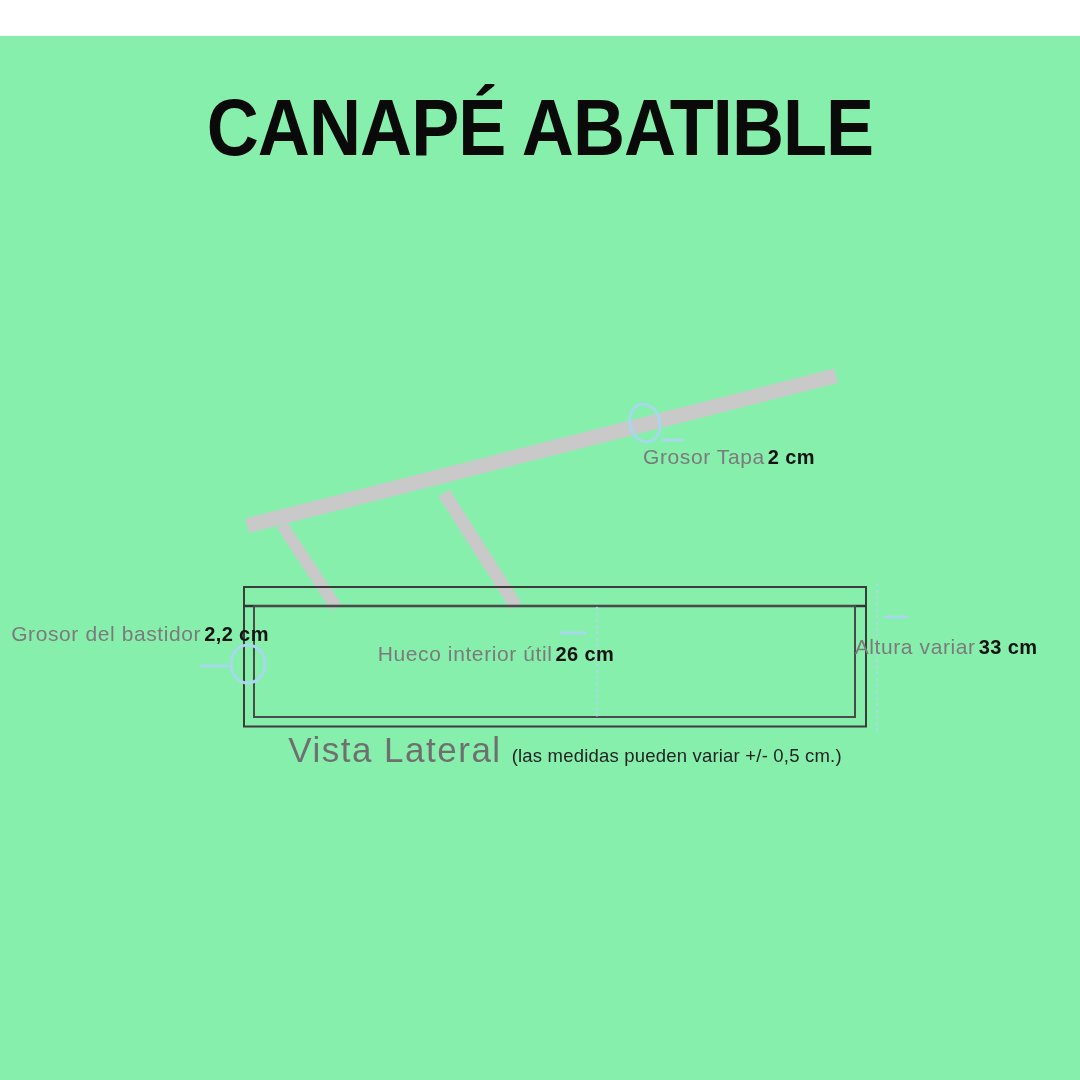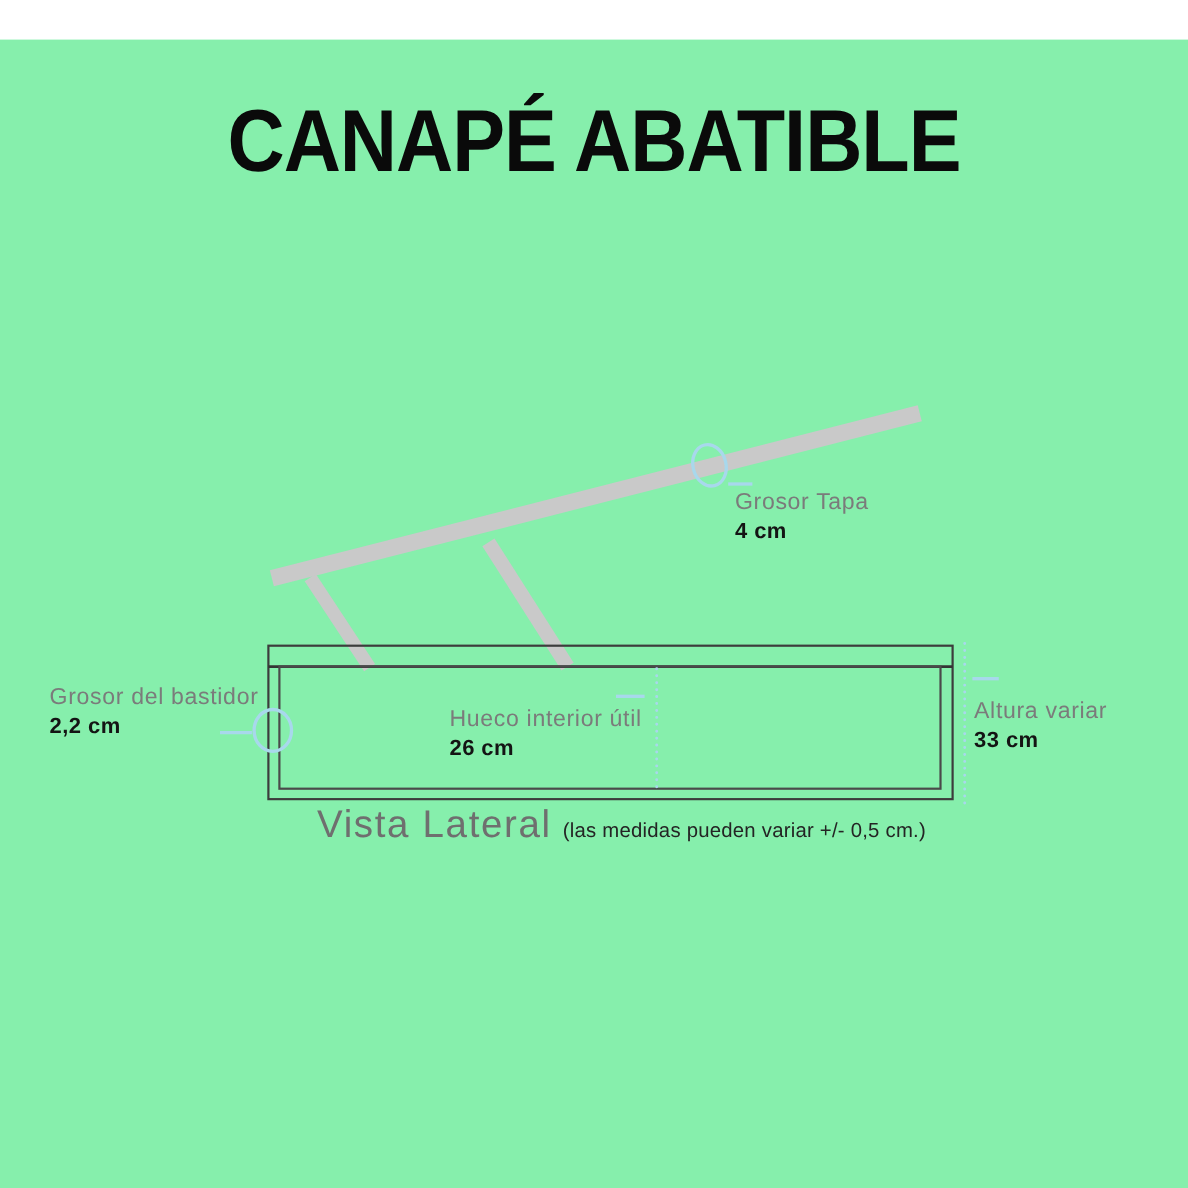--- a/index.html
+++ b/index.html
@@ -27,7 +27,8 @@
   .label-block{
     position:absolute;
     display:flex;
-    flex-direction:column;
+    flex-direction:row;
+    align-items:center;
     gap:3px;
     transform:translateX(-50%);
     white-space:nowrap;

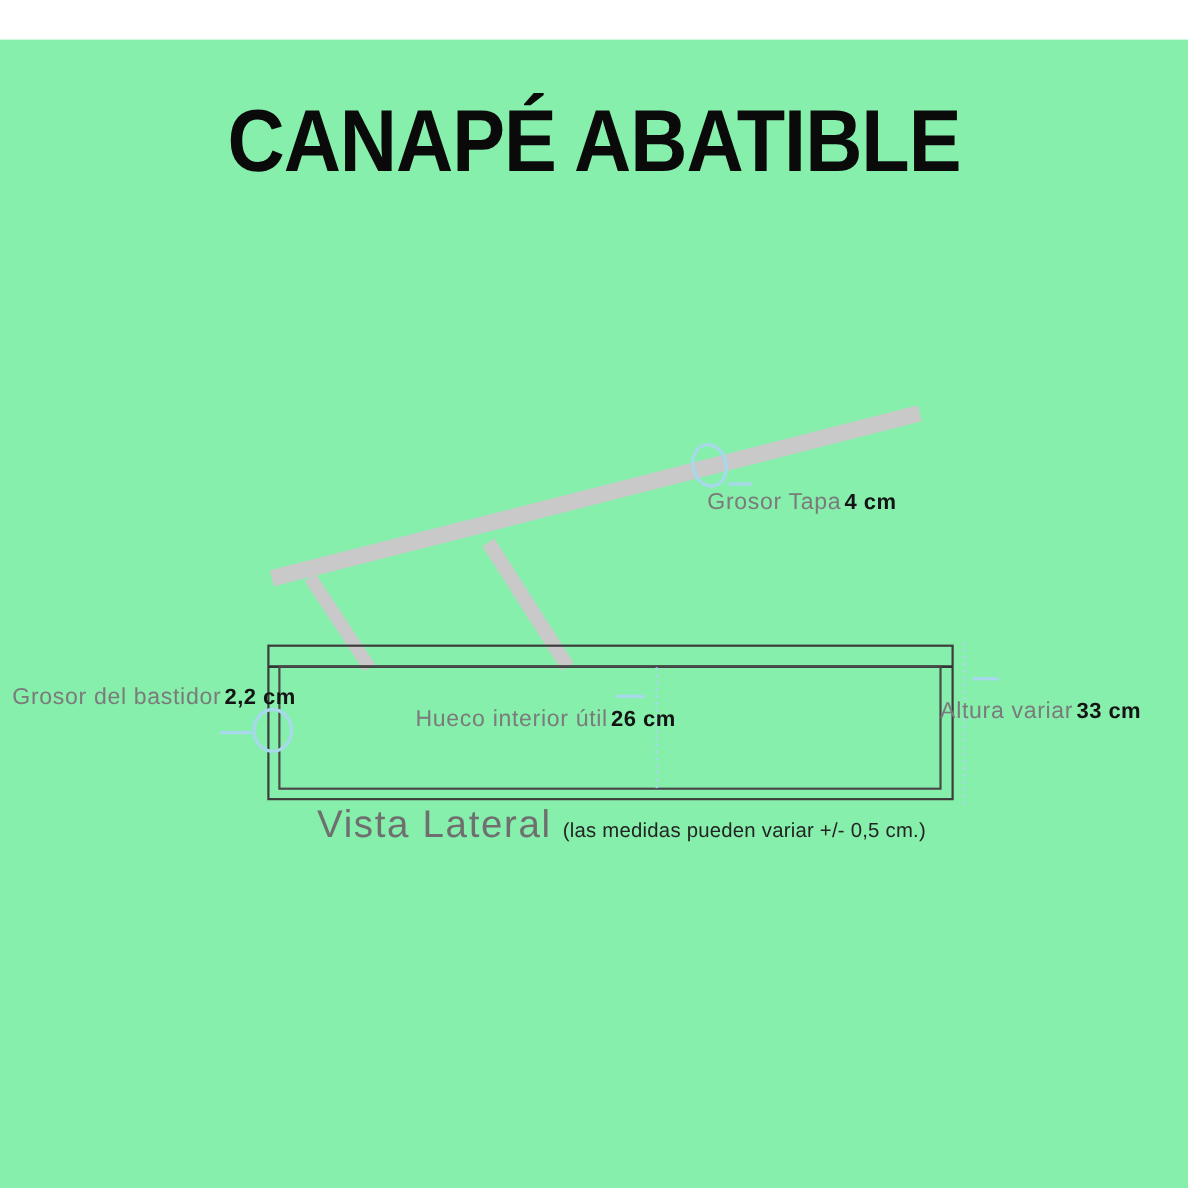--- a/index.html
+++ b/index.html
@@ -97,7 +97,7 @@
 
   <div class="label-block" style="left:729px;top:409px;">
     <span class="label-gray">Grosor Tapa</span>
-    <span class="label-value">4 cm</span>
+    <span class="label-value">2 cm</span>
   </div>
 
   <div class="label-block" style="left:140px;top:586px;">

